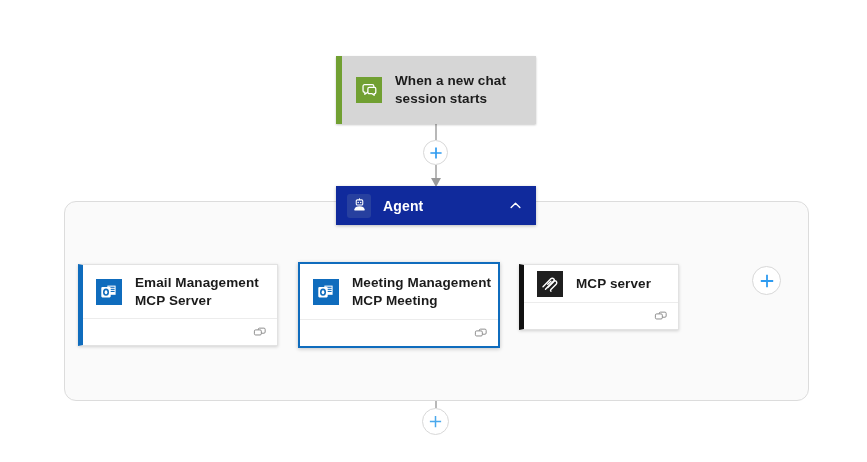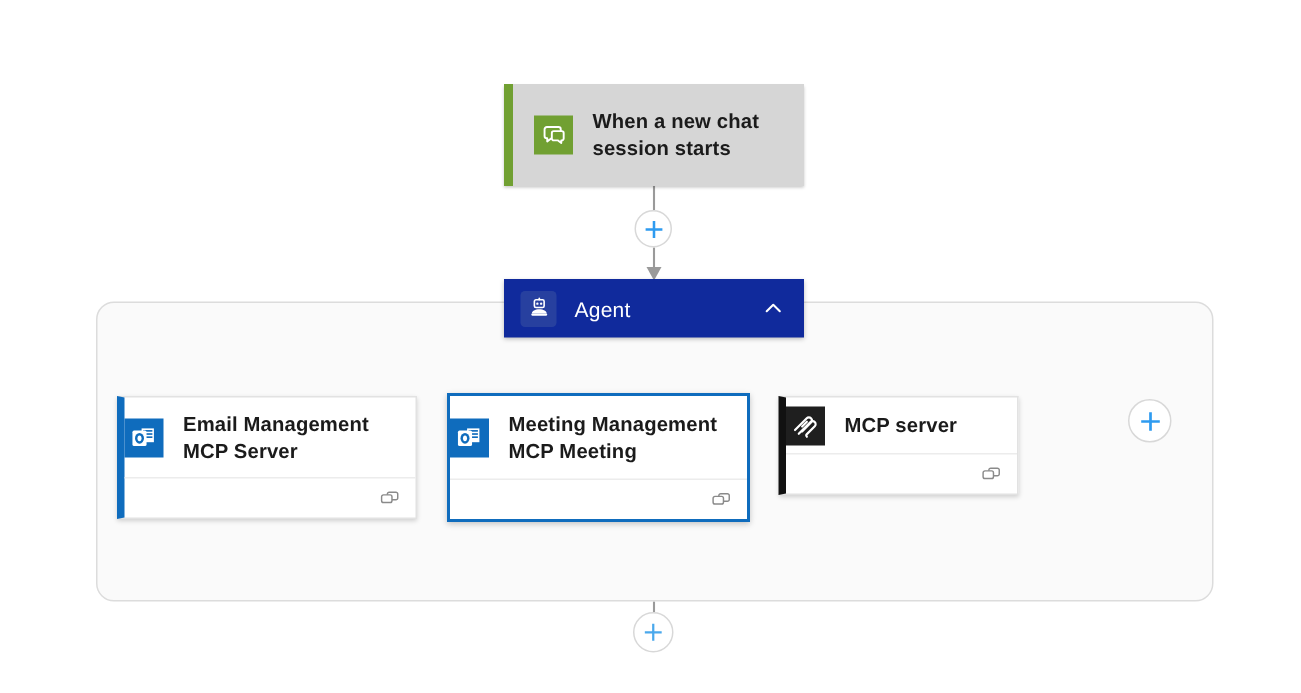--- a/index.html
+++ b/index.html
@@ -101,7 +101,7 @@
   }
   .agent-title {
     font-size: 14px;
-    font-weight: normal;
+    font-weight: bold;
     color: #ffffff;
     letter-spacing: 0.15px;
     flex: 1 1 auto;

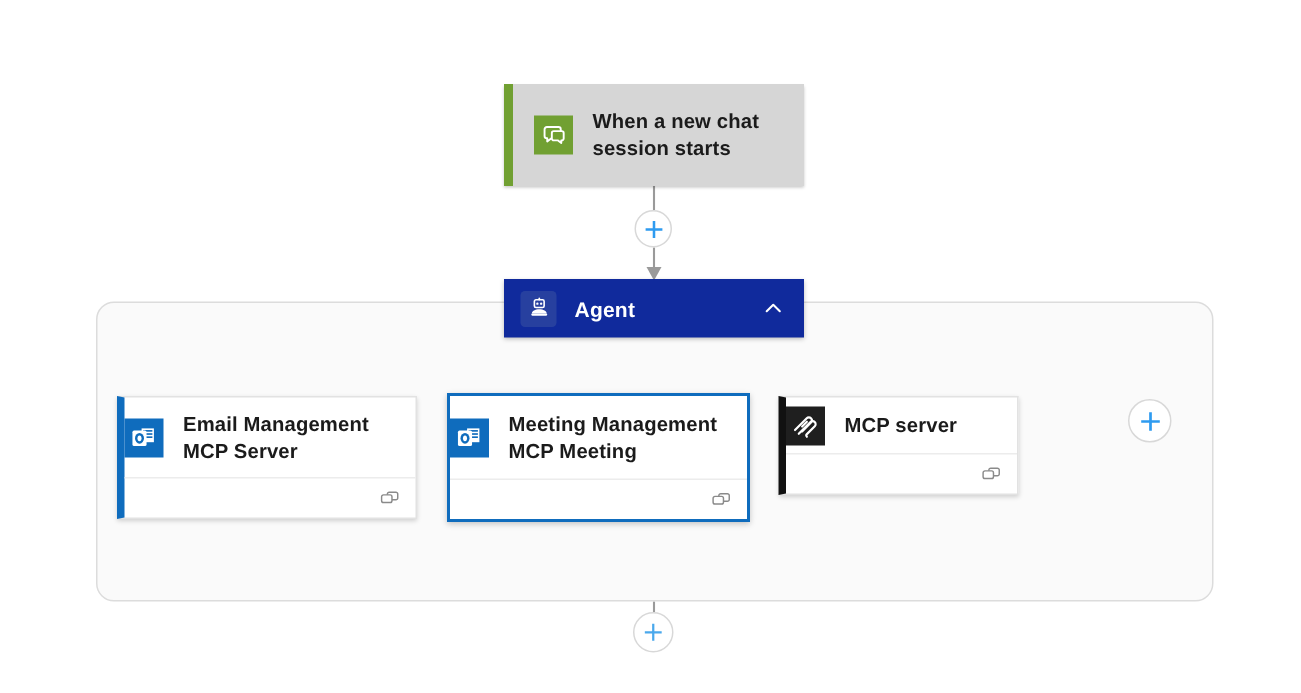--- a/index.html
+++ b/index.html
@@ -159,7 +159,7 @@
     flex: 1 1 auto;
     display: flex;
     align-items: center;
-    padding-left: 0;
+    padding-left: 13px;
   }
   .card-icon {
     width: 26px;

